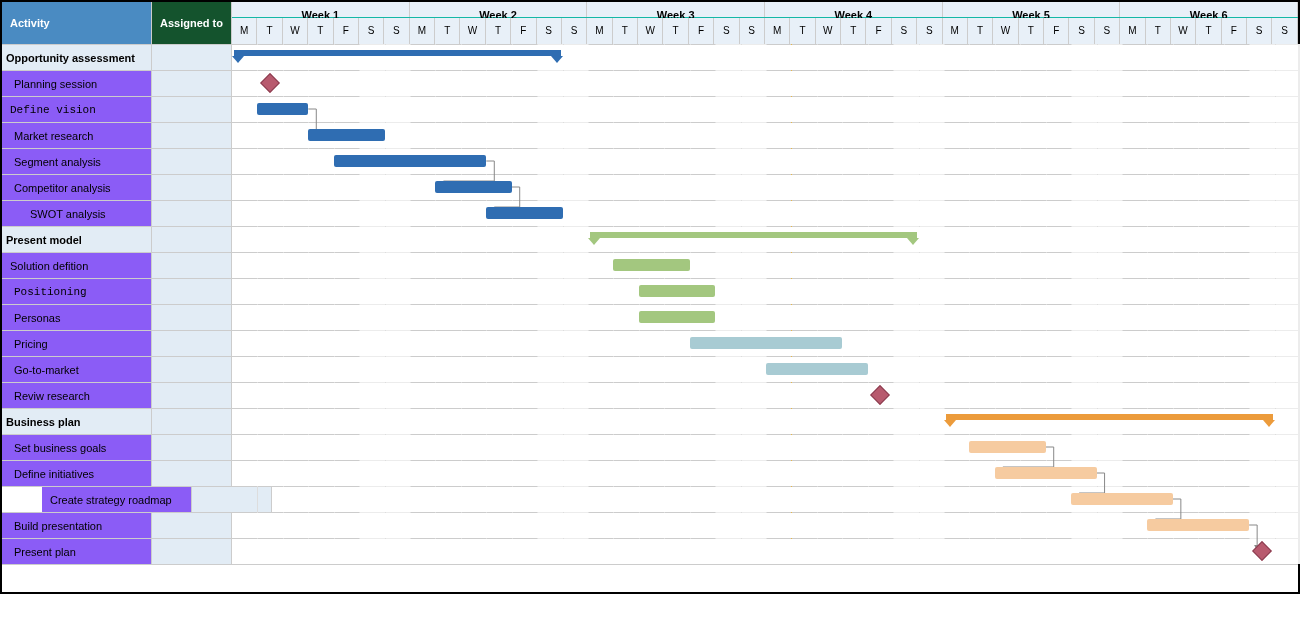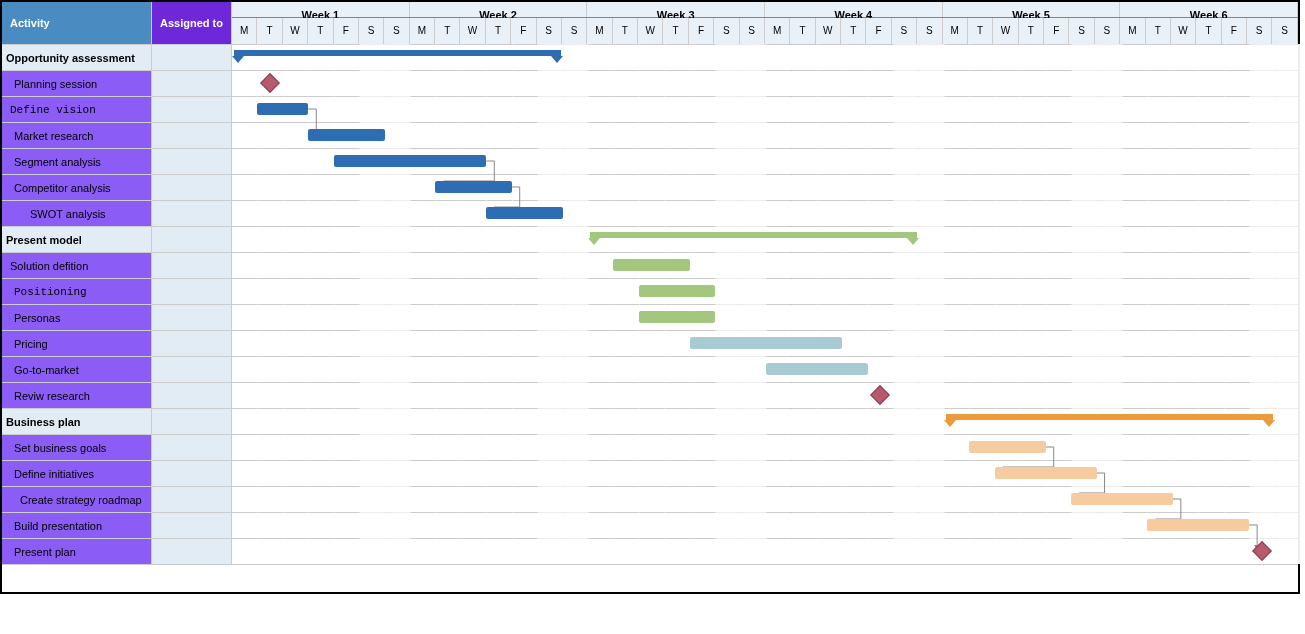--- a/index.html
+++ b/index.html
@@ -7,7 +7,7 @@
 .gantt{border:2px solid #000;width:1300px;position:relative}
 .header{display:flex;background:#e8f0f8}
 .activity-col{width:150px;flex-shrink:0;background:#4a8bc2;color:#fff;font-weight:bold;padding:10px 8px;border-right:1px solid #ccc;display:flex;align-items:center}
-.assigned-col{width:80px;flex-shrink:0;background:#6d28d9;color:#fff;font-weight:bold;padding:10px 4px;border-right:1px solid #ccc;text-align:center;display:flex;align-items:center;justify-content:center}
+.assigned-col{width:80px;flex-shrink:0;background:#14532d;color:#fff;font-weight:bold;padding:10px 4px;border-right:1px solid #ccc;text-align:center;display:flex;align-items:center;justify-content:center}
 .timeline-header{flex:1;display:flex;flex-direction:column}
 .weeks-row{display:flex;height:16px;border-bottom:1px solid #14b8a6}
 .week-cell{flex:1;text-align:center;line-height:26px;border-right:1px solid #ccc;font-weight:bold;background:#e8f0f8}

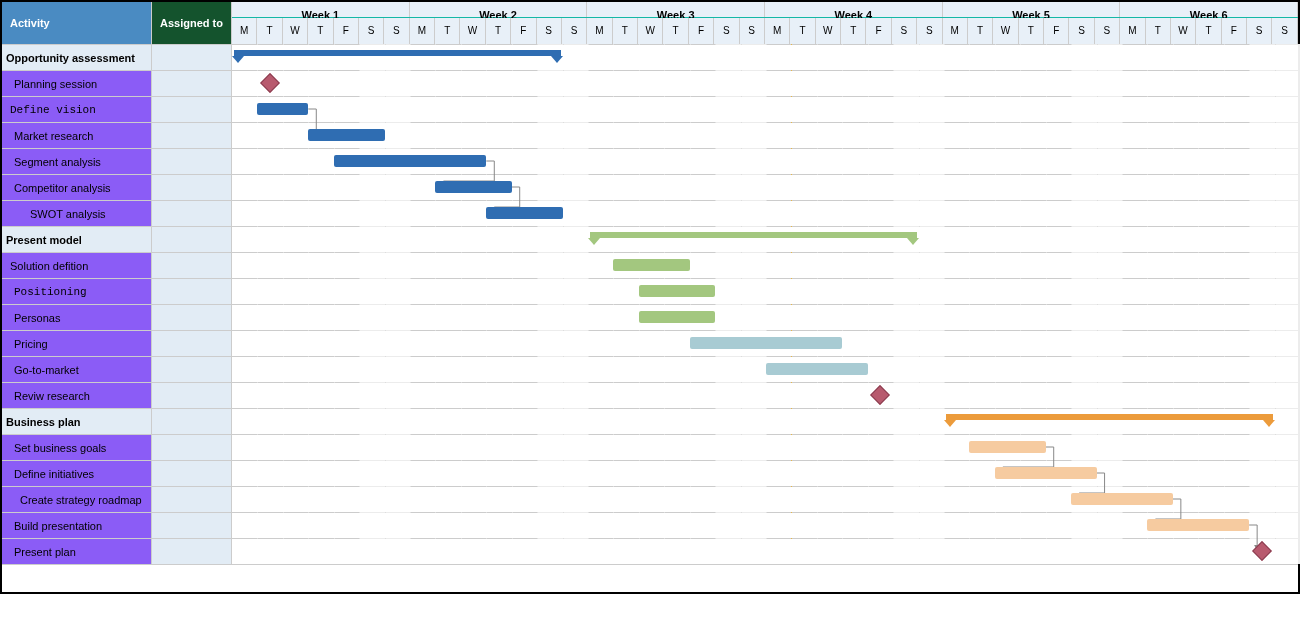--- a/index.html
+++ b/index.html
@@ -322,7 +322,7 @@
         <div class="tl"></div>
       </div>
       <div class="row">
-        <div class="act" style="padding-left: 18px;">
+        <div class="act" style="padding-left: 8px; margin-left: 40px;">
           <span>Create strategy roadmap</span>
         </div>
         <div class="asg"></div>

